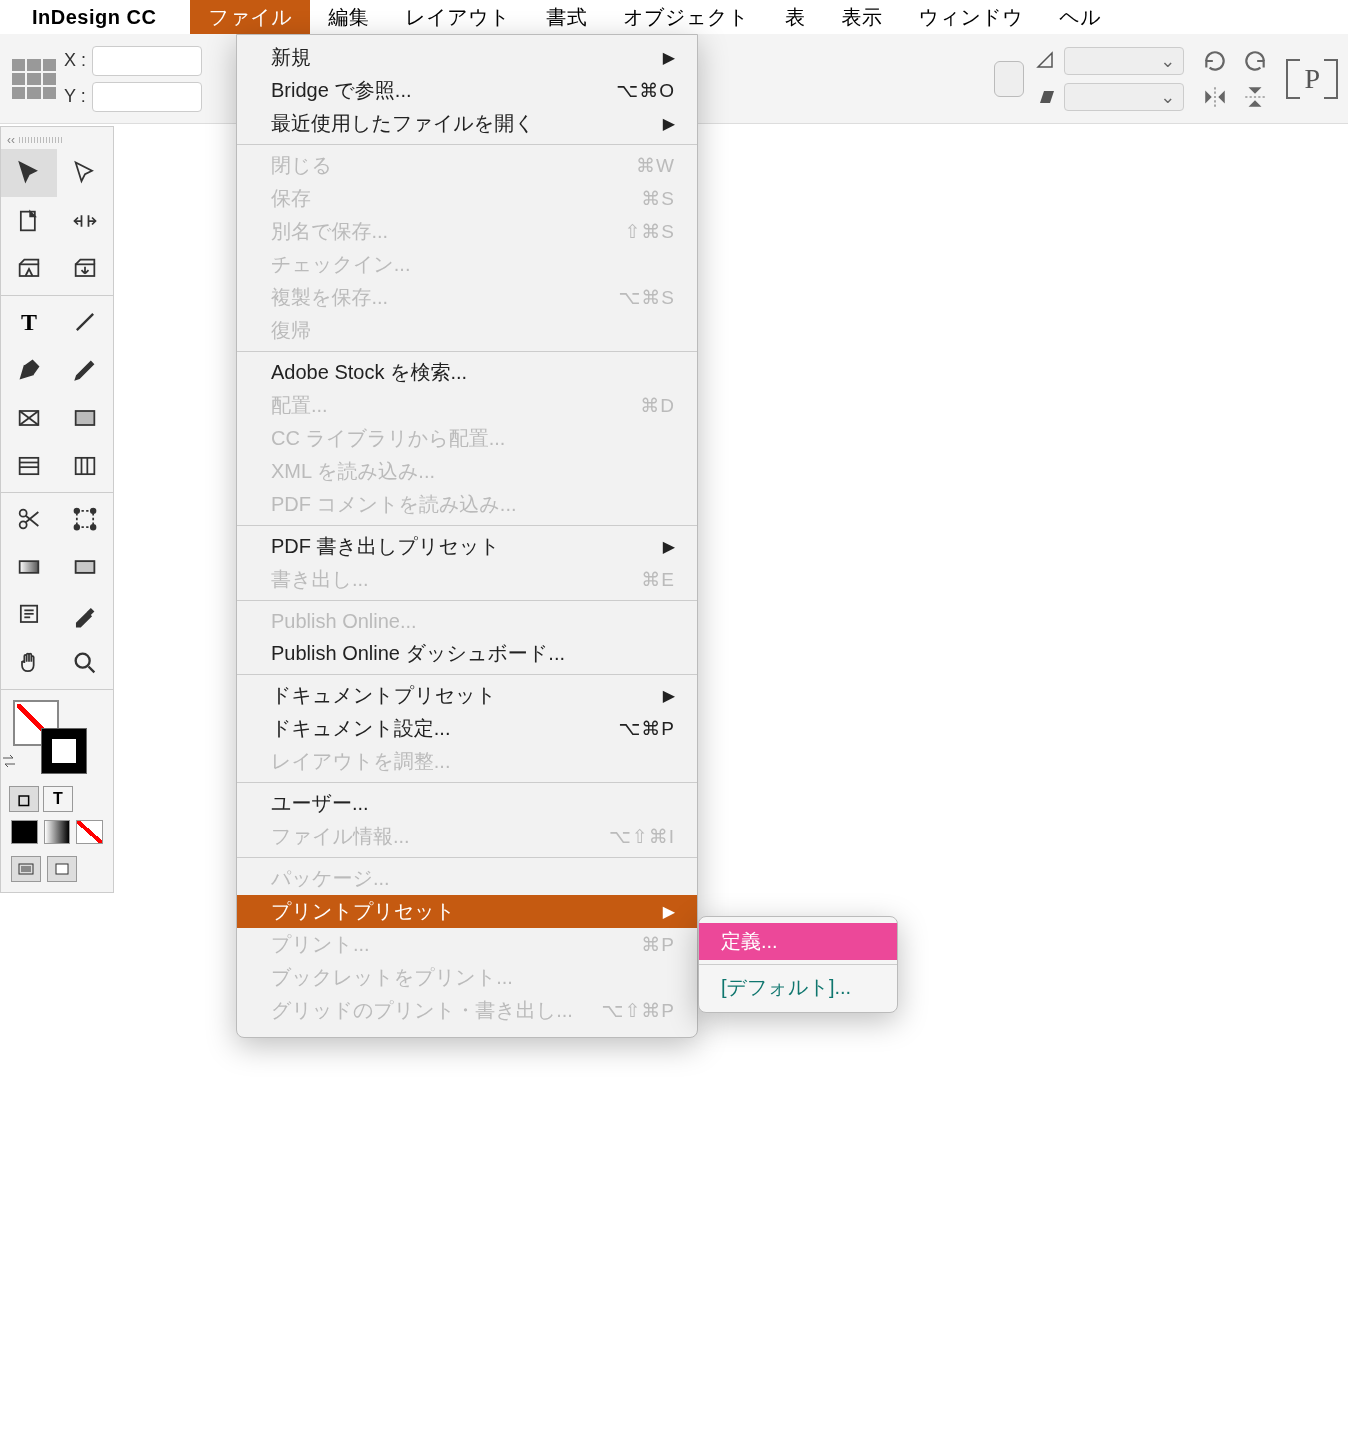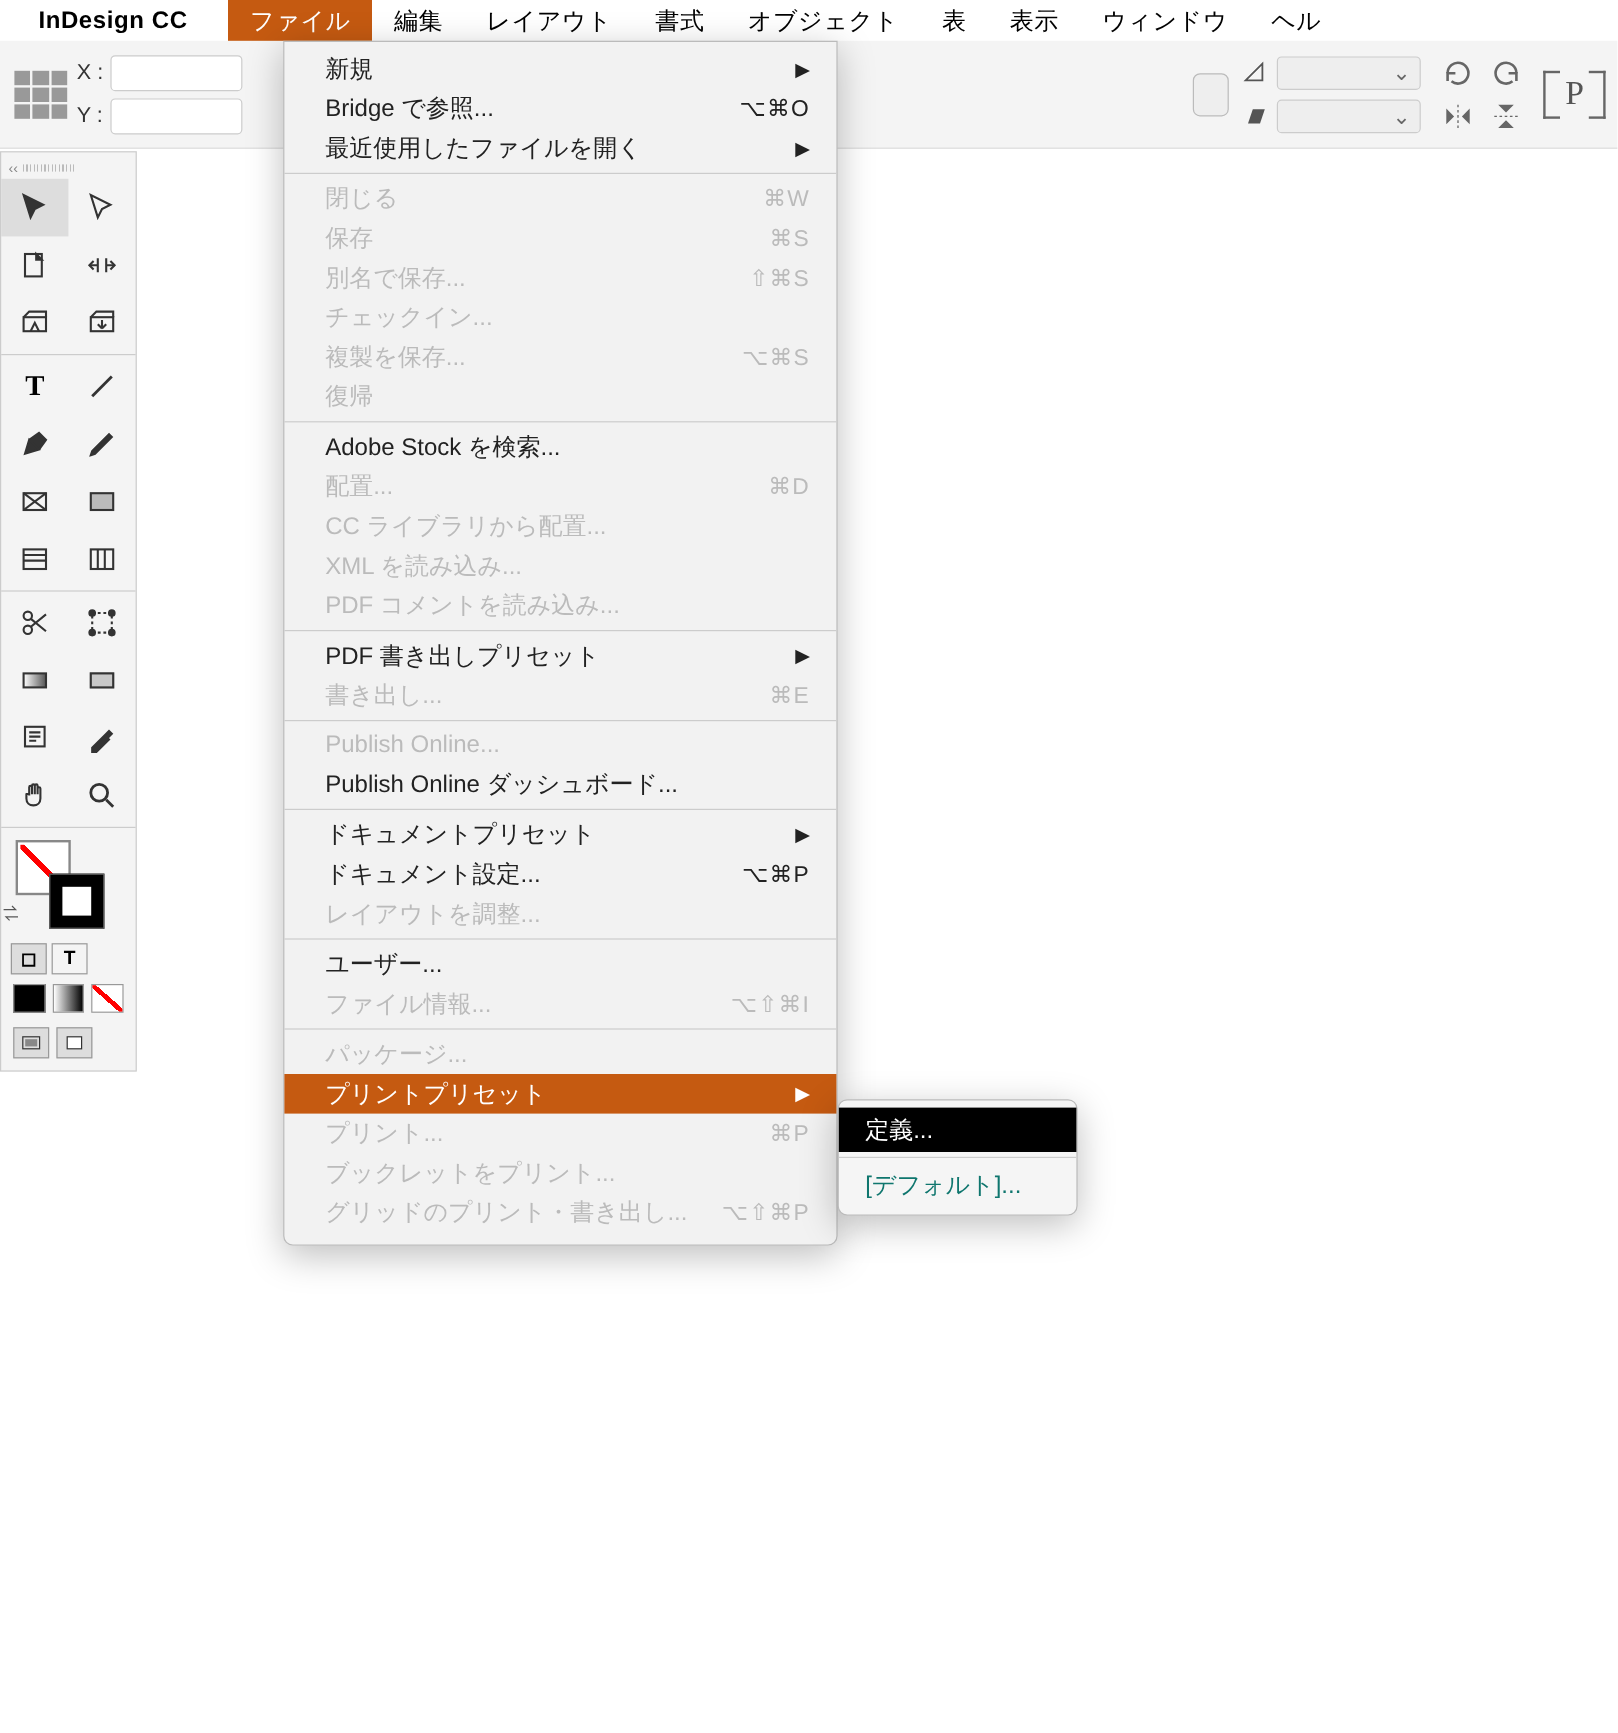--- a/index.html
+++ b/index.html
@@ -64,7 +64,7 @@
 
     .submenu { position: absolute; left: 698px; top: 916px; width: 200px; background: #f5f5f5; border: 1px solid #bbb; border-radius: 8px; box-shadow: 0 8px 30px rgba(0,0,0,0.25); padding: 6px 0; }
     .sm-item { padding: 5px 22px; font-size: 20px; color: #222; }
-    .sm-item.highlighted { background: #000000; color: #fff; }
+    .sm-item.highlighted { background: #ec4899; color: #fff; }
     .sm-item.disabled { color: #0f766e; }
     .sm-sep { height: 1px; background: #ccc; margin: 4px 0; }
   </style>

